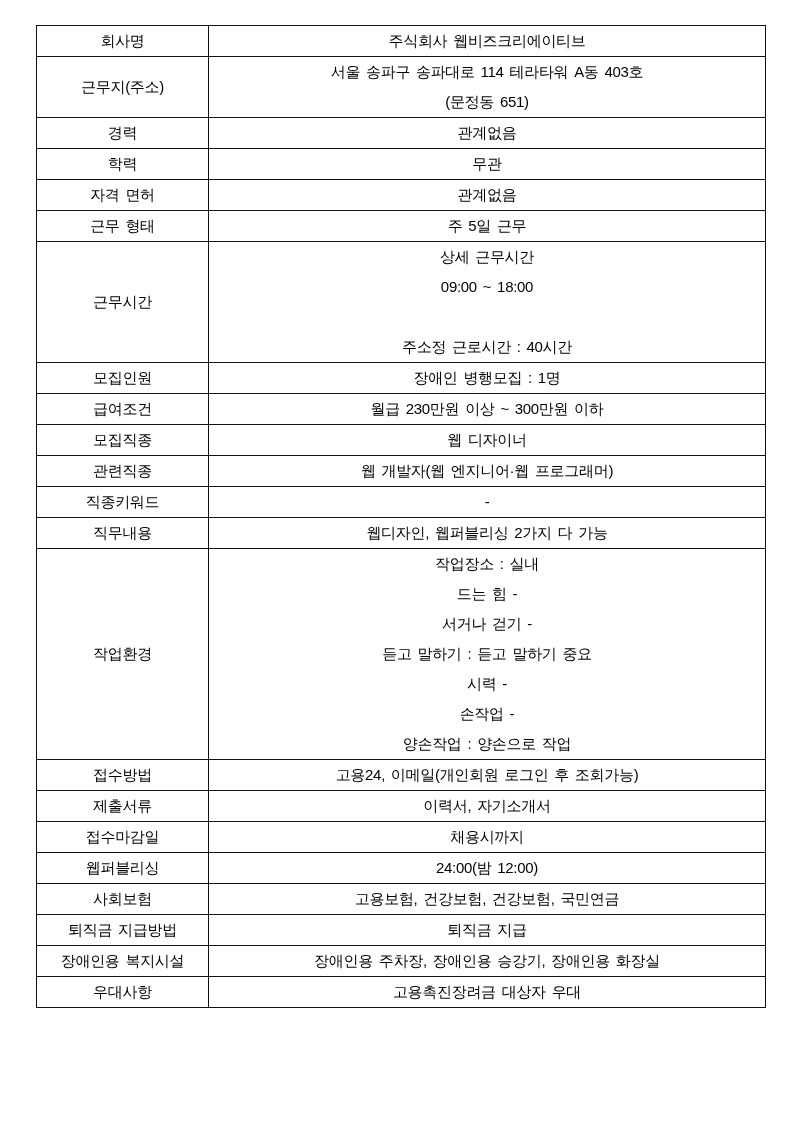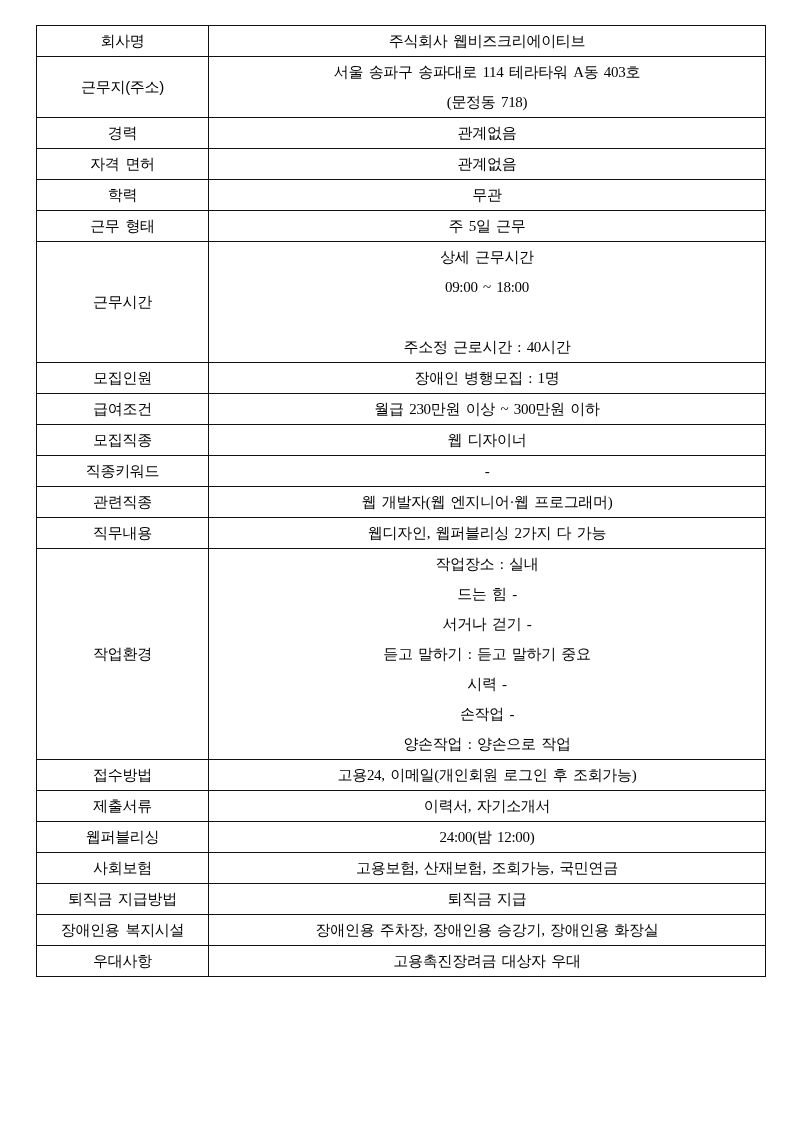--- a/index.html
+++ b/index.html
@@ -42,7 +42,6 @@
   td.value-cell .line {
     min-height: 30px;
     line-height: 30px;
-    font-family: Liberation Serif, serif;
   }
 </style>
 </head>

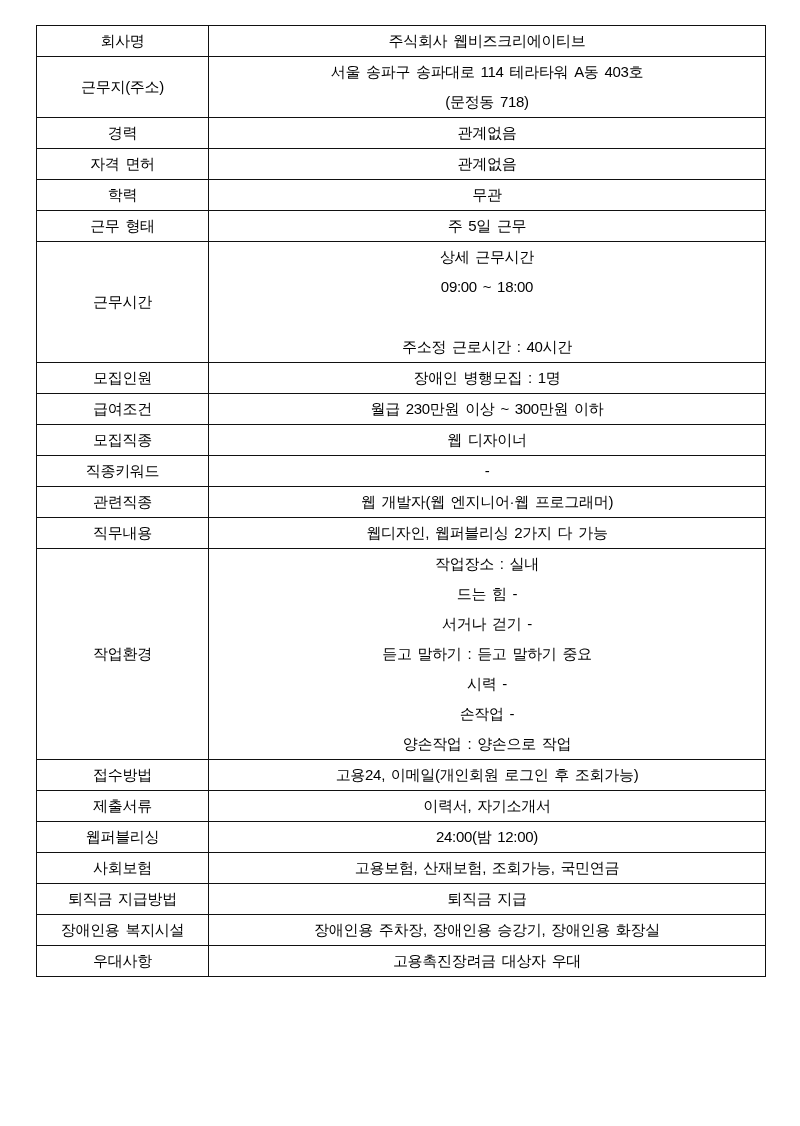--- a/index.html
+++ b/index.html
@@ -60,7 +60,7 @@
           <td class="label-cell">근무지(주소)</td>
           <td class="value-cell">
             <div class="line">서울 송파구 송파대로 114 테라타워 A동 403호</div>
-            <div class="line">(문정동 718)</div>
+            <div class="line">(문정동 651)</div>
           </td>
         </tr>
         <tr>

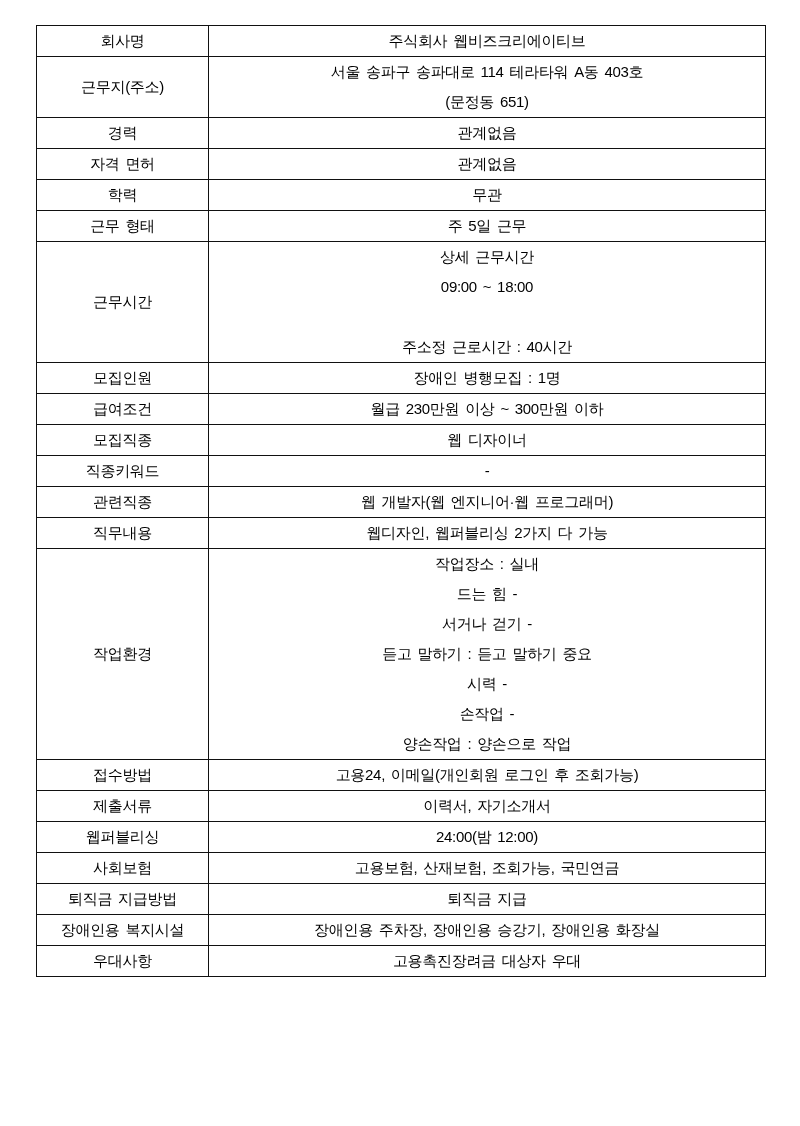--- a/index.html
+++ b/index.html
@@ -70,15 +70,15 @@
           </td>
         </tr>
         <tr>
+          <td class="label-cell">학력</td>
+          <td class="value-cell">
+            <div class="line">무관</div>
+          </td>
+        </tr>
+        <tr>
           <td class="label-cell">자격 면허</td>
           <td class="value-cell">
             <div class="line">관계없음</div>
-          </td>
-        </tr>
-        <tr>
-          <td class="label-cell">학력</td>
-          <td class="value-cell">
-            <div class="line">무관</div>
           </td>
         </tr>
         <tr>

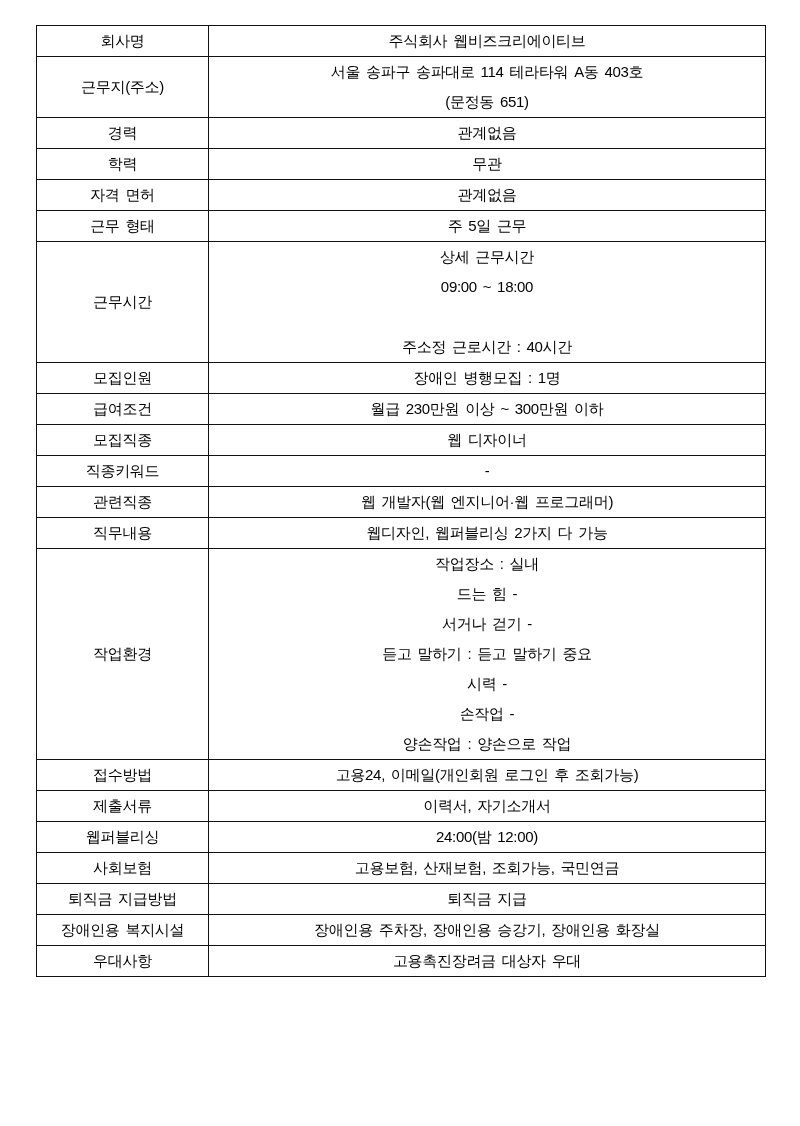--- a/index.html
+++ b/index.html
@@ -115,15 +115,15 @@
           </td>
         </tr>
         <tr>
+          <td class="label-cell">관련직종</td>
+          <td class="value-cell">
+            <div class="line">웹 개발자(웹 엔지니어·웹 프로그래머)</div>
+          </td>
+        </tr>
+        <tr>
           <td class="label-cell">직종키워드</td>
           <td class="value-cell">
             <div class="line">-</div>
-          </td>
-        </tr>
-        <tr>
-          <td class="label-cell">관련직종</td>
-          <td class="value-cell">
-            <div class="line">웹 개발자(웹 엔지니어·웹 프로그래머)</div>
           </td>
         </tr>
         <tr>

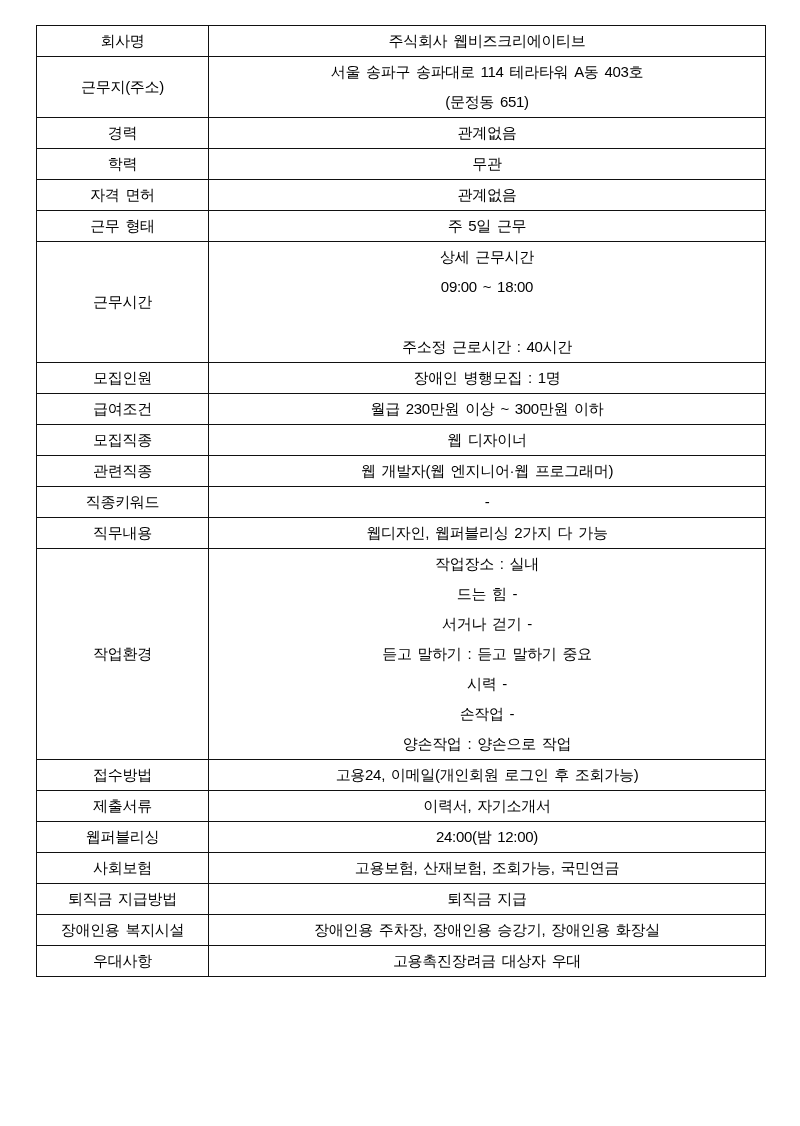--- a/index.html
+++ b/index.html
@@ -157,6 +157,12 @@
           </td>
         </tr>
         <tr>
+          <td class="label-cell">접수마감일</td>
+          <td class="value-cell">
+            <div class="line">채용시까지</div>
+          </td>
+        </tr>
+        <tr>
           <td class="label-cell">웹퍼블리싱</td>
           <td class="value-cell">
             <div class="line">24:00(밤 12:00)</div>

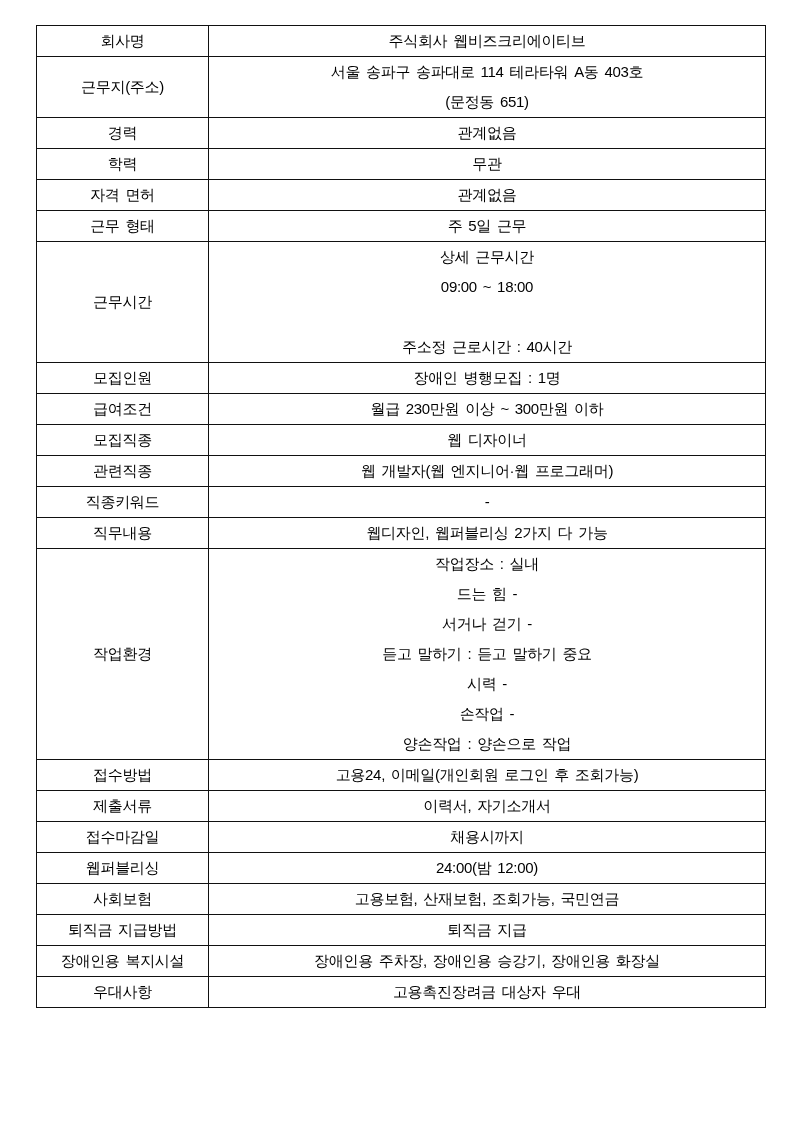--- a/index.html
+++ b/index.html
@@ -171,7 +171,7 @@
         <tr>
           <td class="label-cell">사회보험</td>
           <td class="value-cell">
-            <div class="line">고용보험, 산재보험, 조회가능, 국민연금</div>
+            <div class="line">고용보험, 건강보험, 건강보험, 국민연금</div>
           </td>
         </tr>
         <tr>

